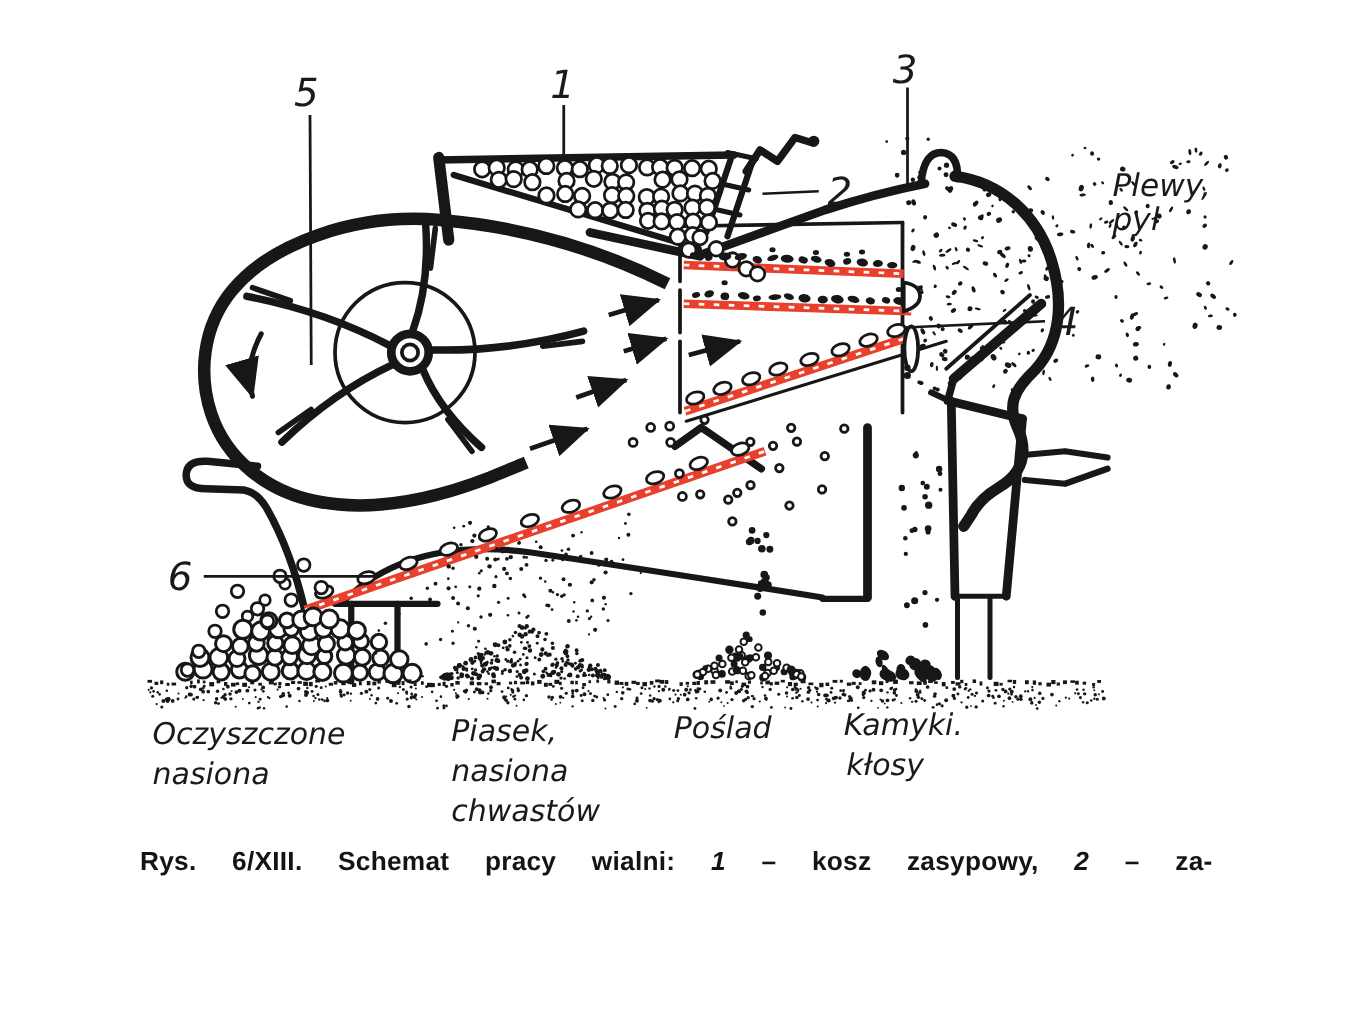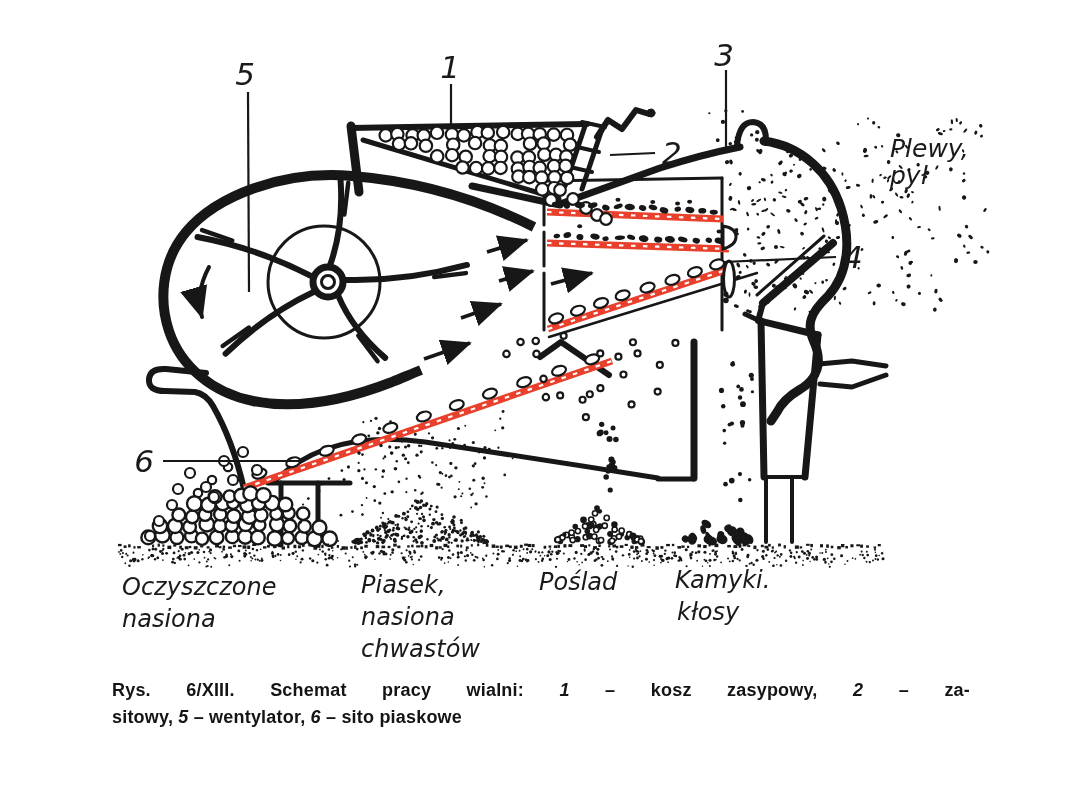--- a/index.html
+++ b/index.html
@@ -13,7 +13,7 @@
   .it-lbl{font-family:"DejaVu Sans",sans-serif;font-style:italic;font-size:24px;fill:#1a1a1a;}
   .it-lbl2{font-family:"DejaVu Sans",sans-serif;font-style:italic;font-size:25px;fill:#1a1a1a;}
   .caption{position:absolute;left:112px;top:677px;width:858px;
-           font-family:"Liberation Sans",sans-serif;font-weight:bold;font-size:18px;
+           font-family:"Liberation Sans",sans-serif;font-weight:bold;font-size:21px;
            line-height:26.5px;color:#141414;letter-spacing:.2px;}
   .cap-line{white-space:normal;}
   .just{text-align:justify;text-align-last:justify;}

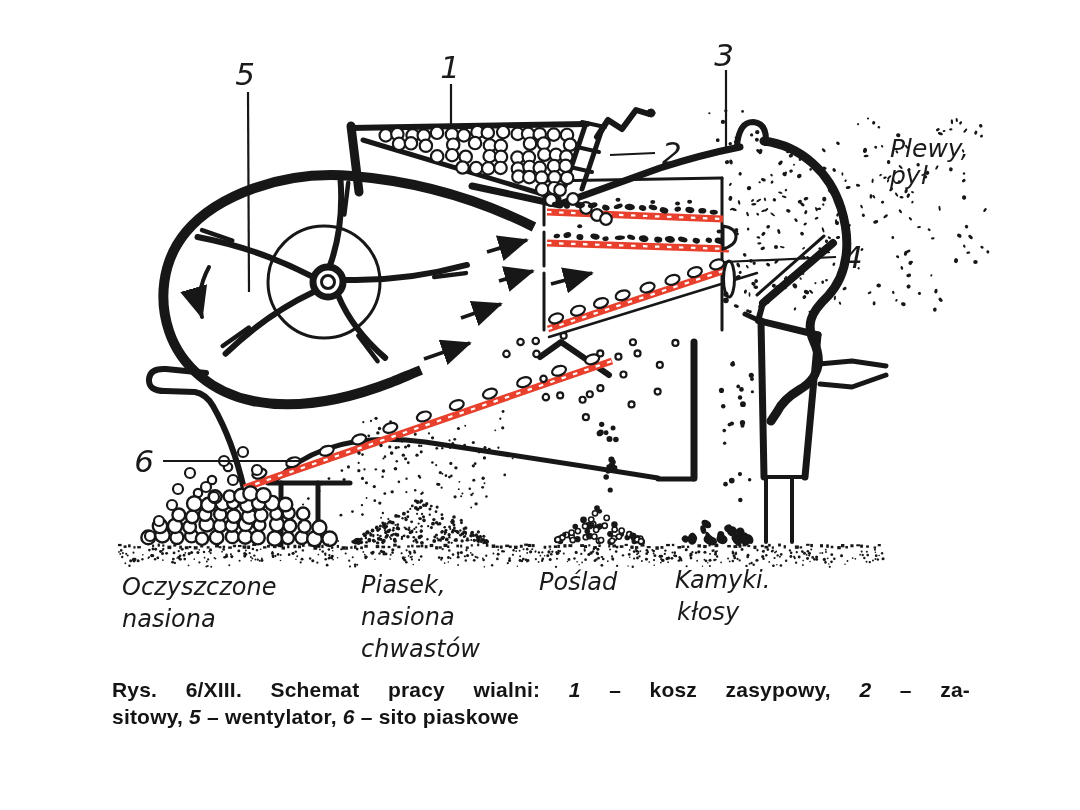--- a/index.html
+++ b/index.html
@@ -1696,7 +1696,6 @@
 
 <div class="caption">
   <div class="cap-line just"><span>Rys. 6/XIII. Schemat pracy wialni: </span><span class="num">1</span><span> – kosz zasypowy, </span><span class="num">2</span><span> – za-</span></div>
-  <div class="cap-line"><span>sitowy, </span><span class="num">5</span><span> – wentylator, </span><span class="num">6</span><span> – sito piaskowe</span></div>
 </div>
 </div>
 

